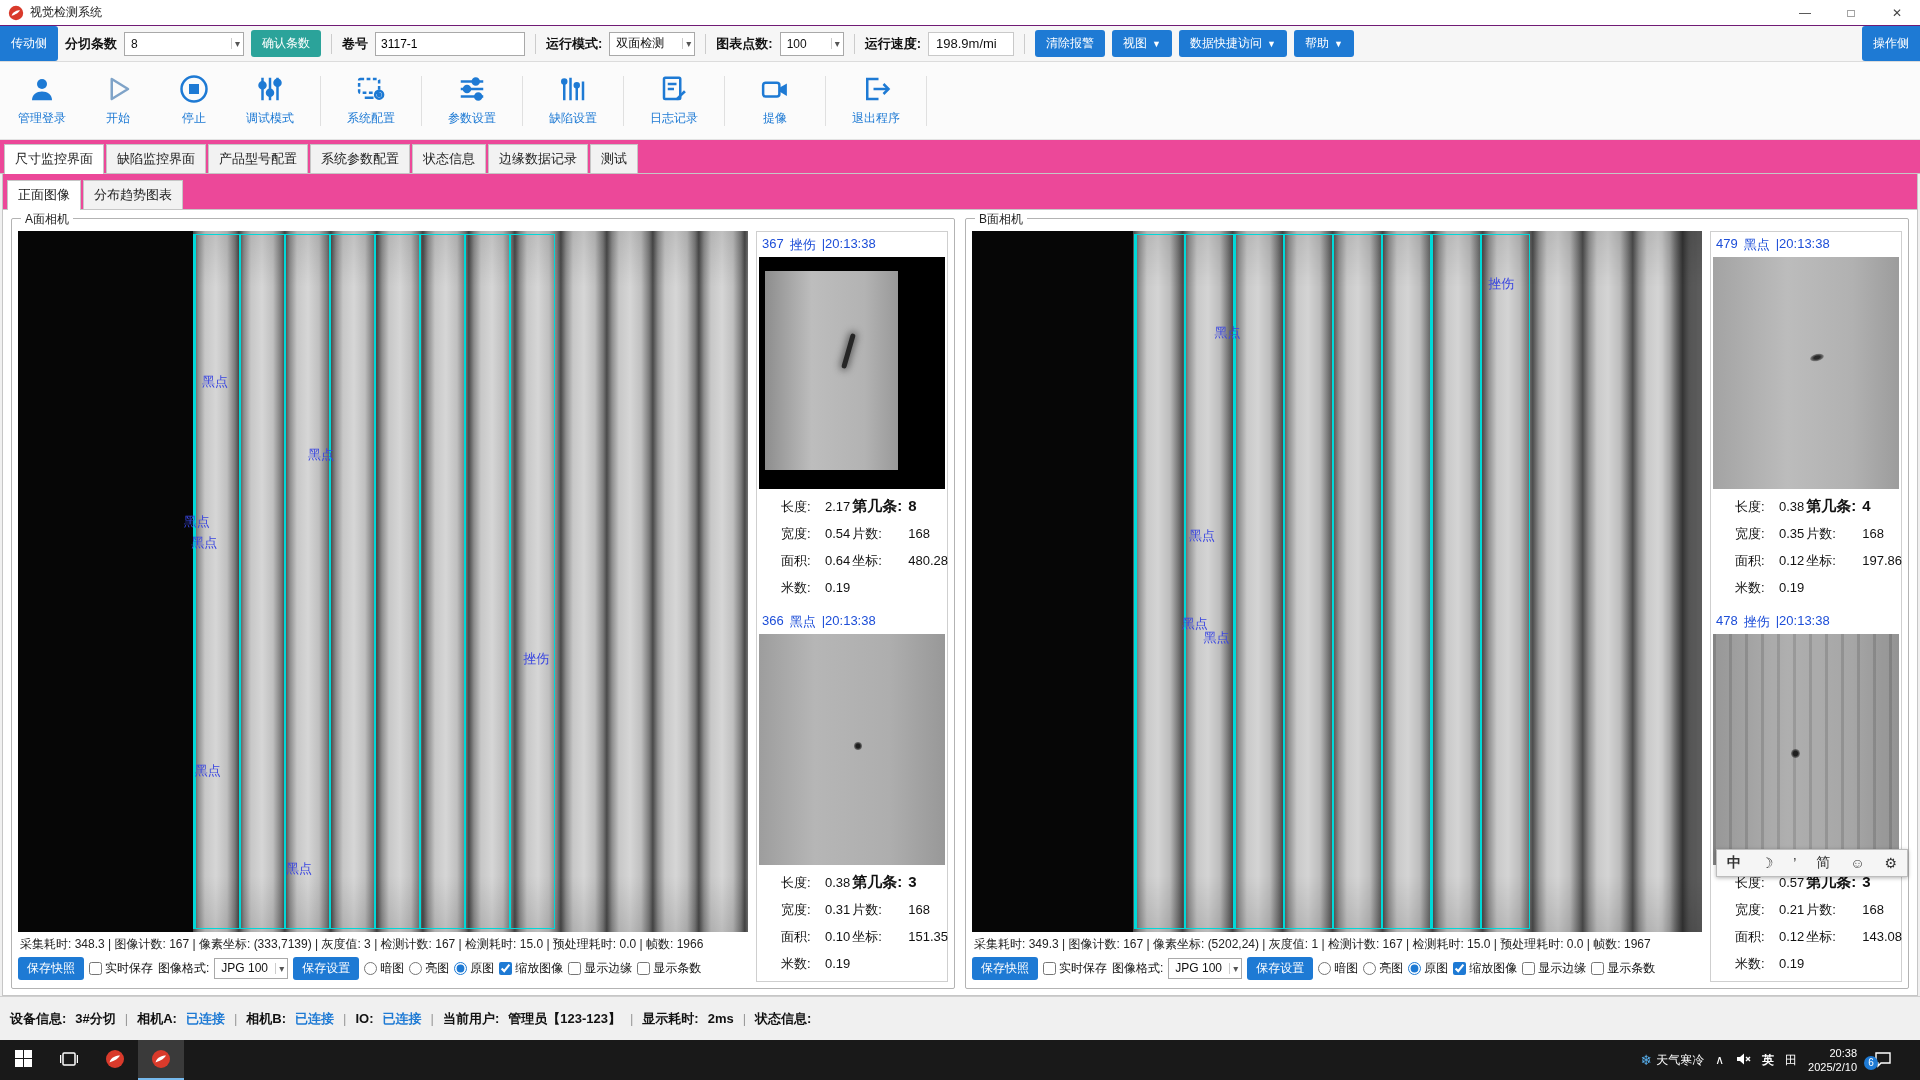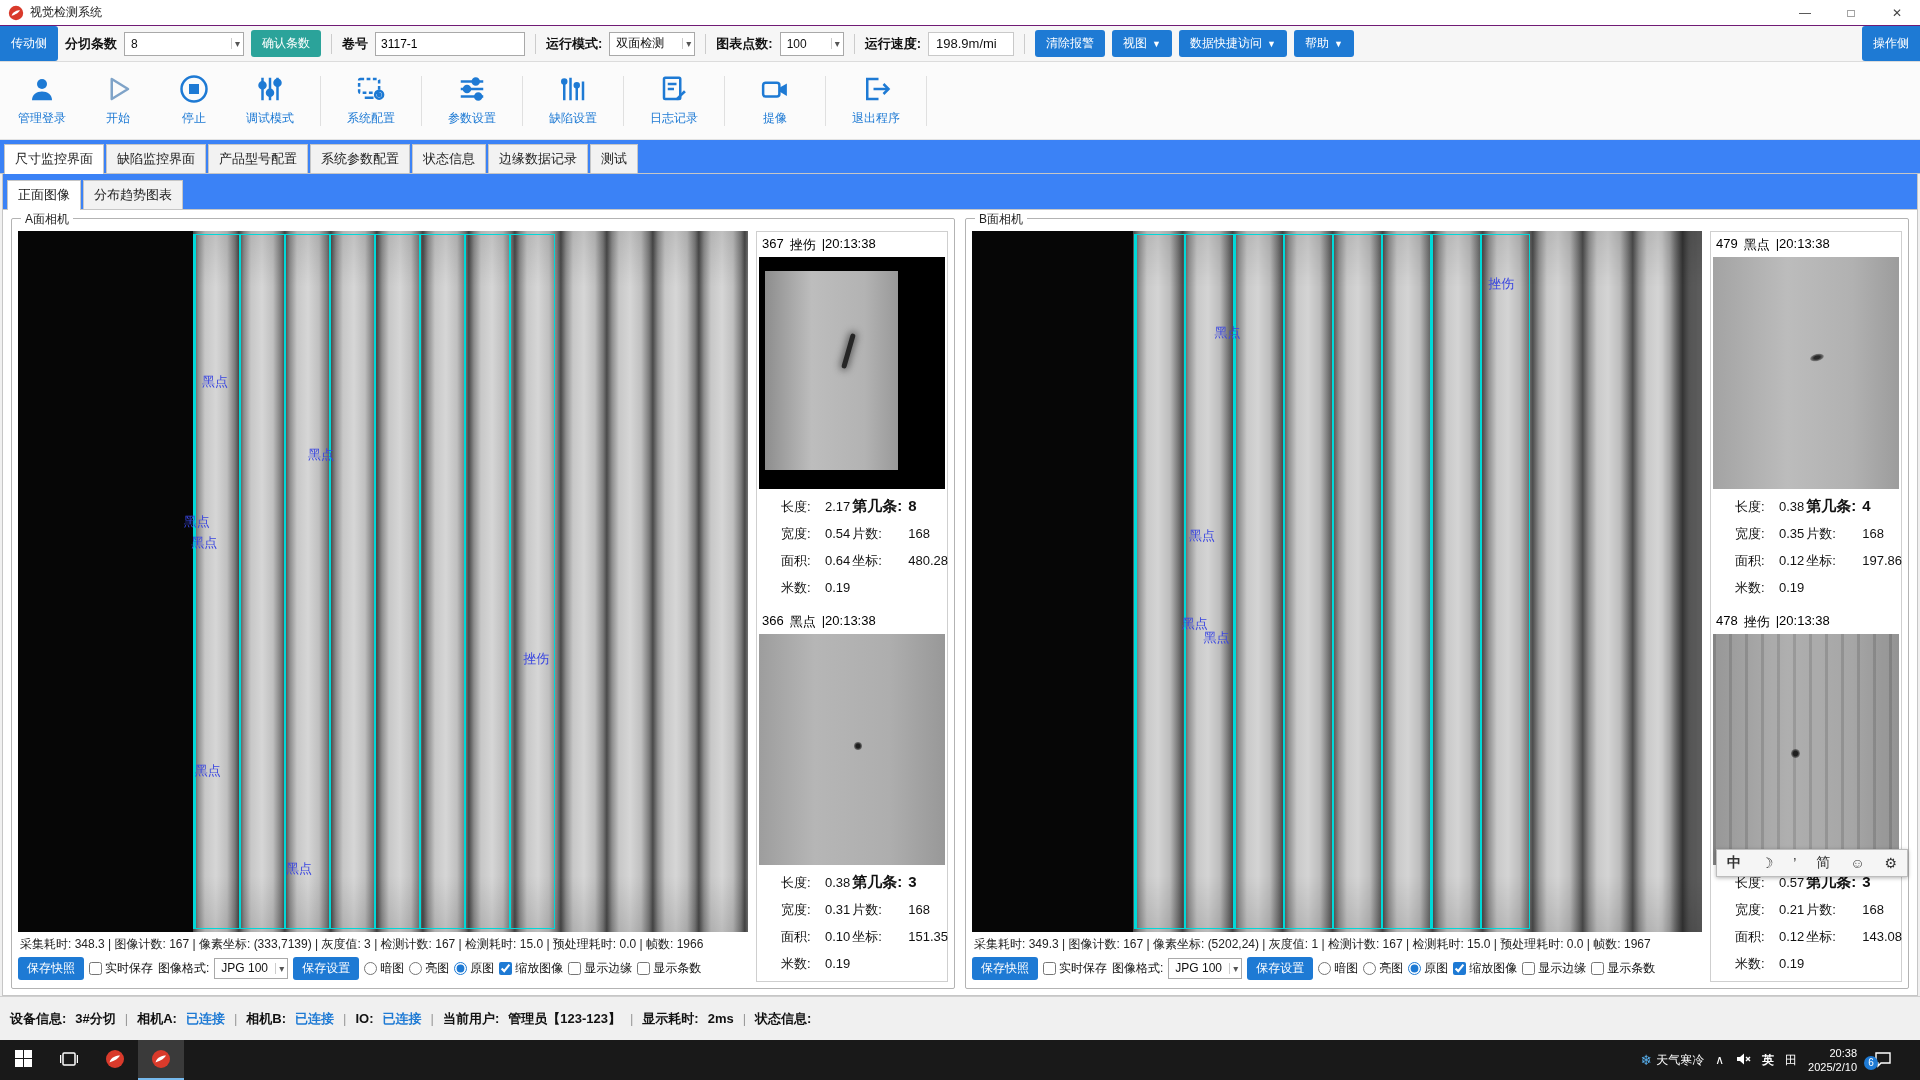--- a/index.html
+++ b/index.html
@@ -50,7 +50,7 @@
   .isep { width:1px; height:50px; background:#e0e0e0; flex:none; }
   
   .main-area { flex:1; display:flex; flex-direction:column; min-height:0; }
-  .tabstrip { display:flex; align-items:flex-start; padding:4px 4px 0 4px; background:#3b82f6;
+  .tabstrip { display:flex; align-items:flex-start; padding:4px 4px 0 4px; background:#ec4899;
     border-bottom:1px solid #c6c6c6; flex:none; }
   .tab { border:1px solid #c6c6c6; border-bottom:none; background:#f2f2f2;
     padding:5px 10px 5px; font-size:13px; margin-right:2px; position:relative;

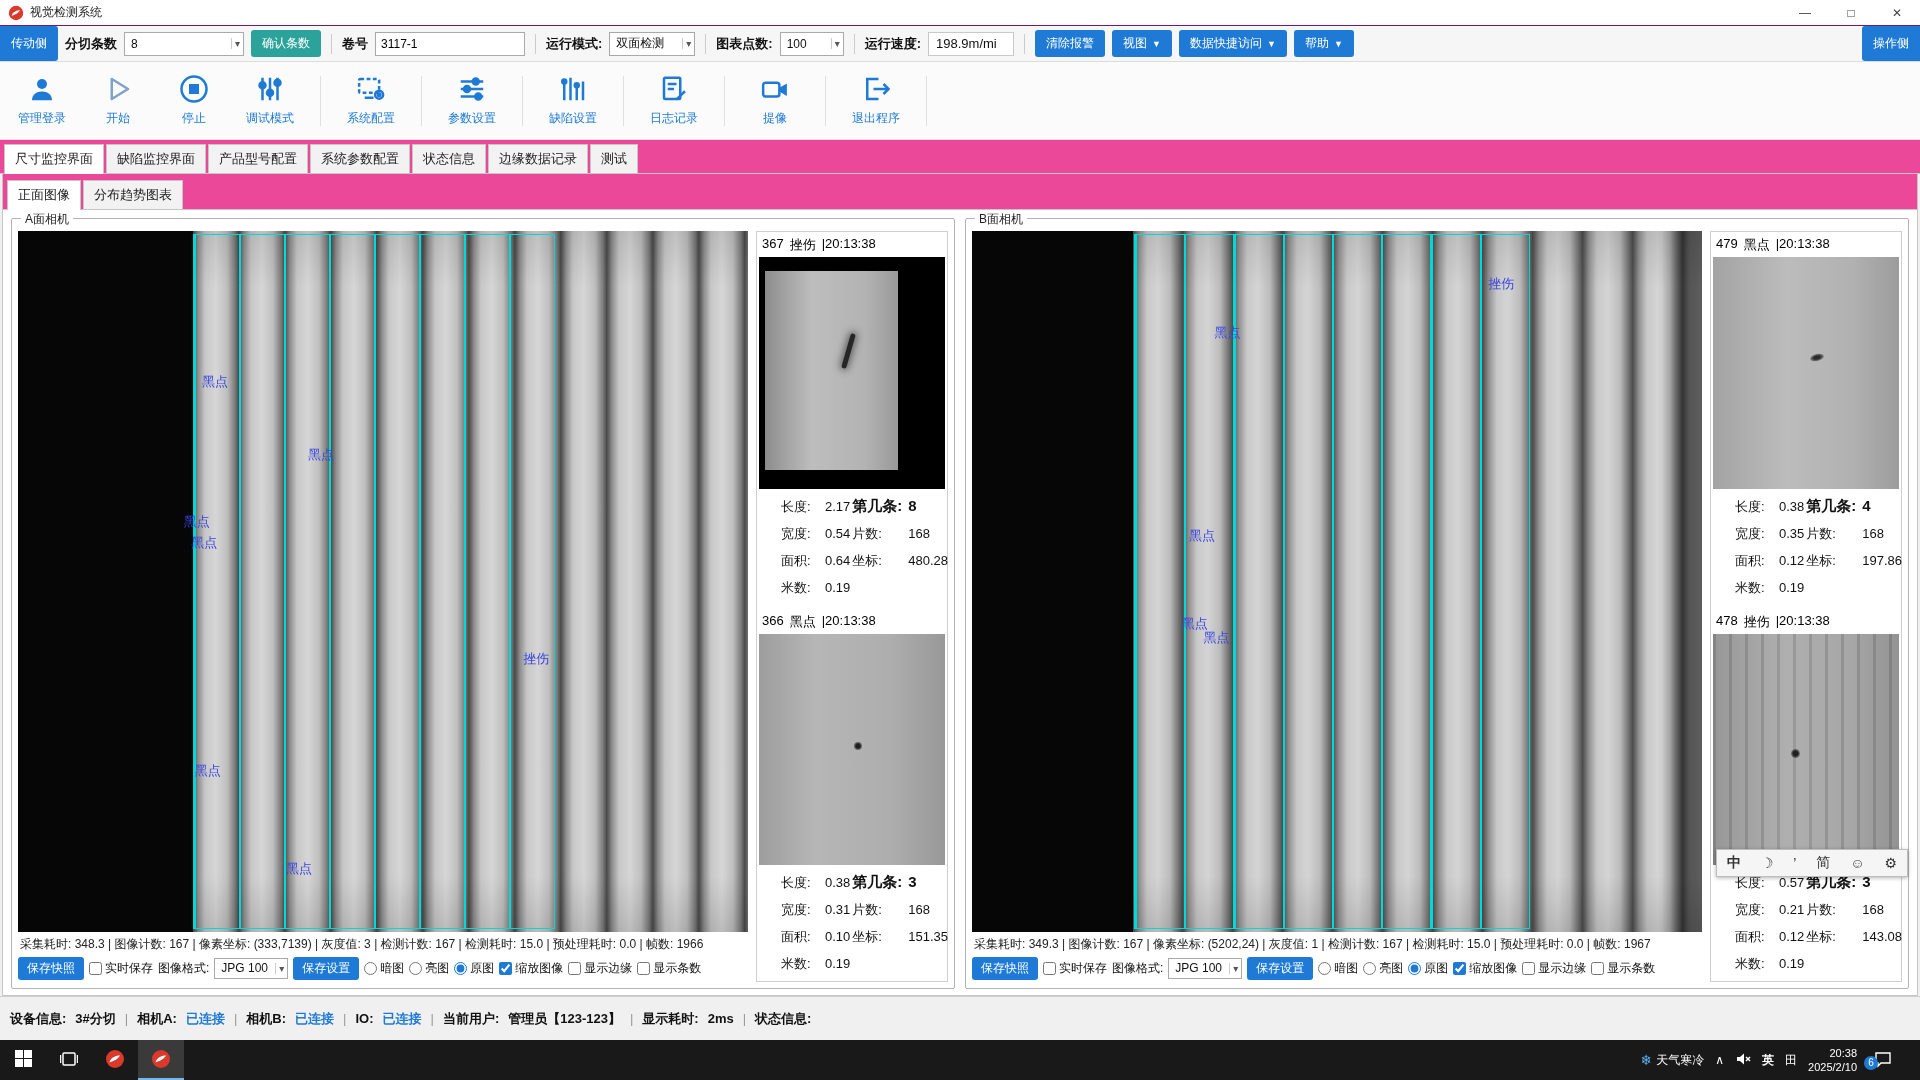--- a/index.html
+++ b/index.html
@@ -102,7 +102,7 @@
     flex-direction:column; padding:2px; min-height:0; }
   .dcard { flex:1; display:flex; flex-direction:column; min-height:0; }
   .dcard + .dcard { margin-top:8px; }
-  .dhead { flex:none; display:flex; gap:6px; color:#000000; font-size:13px; padding:2px 3px 3px; }
+  .dhead { flex:none; display:flex; gap:6px; color:#1d4ed8; font-size:13px; padding:2px 3px 3px; }
   .thumb { flex:1; position:relative; overflow:hidden; background:#0a0a0a; }
   .dstats { flex:none; display:grid; grid-template-columns:42px 1fr 54px 1fr;
     row-gap:9px; column-gap:2px; padding:8px 5px 6px; font-size:13px; align-items:baseline;margin-left:17px; }

